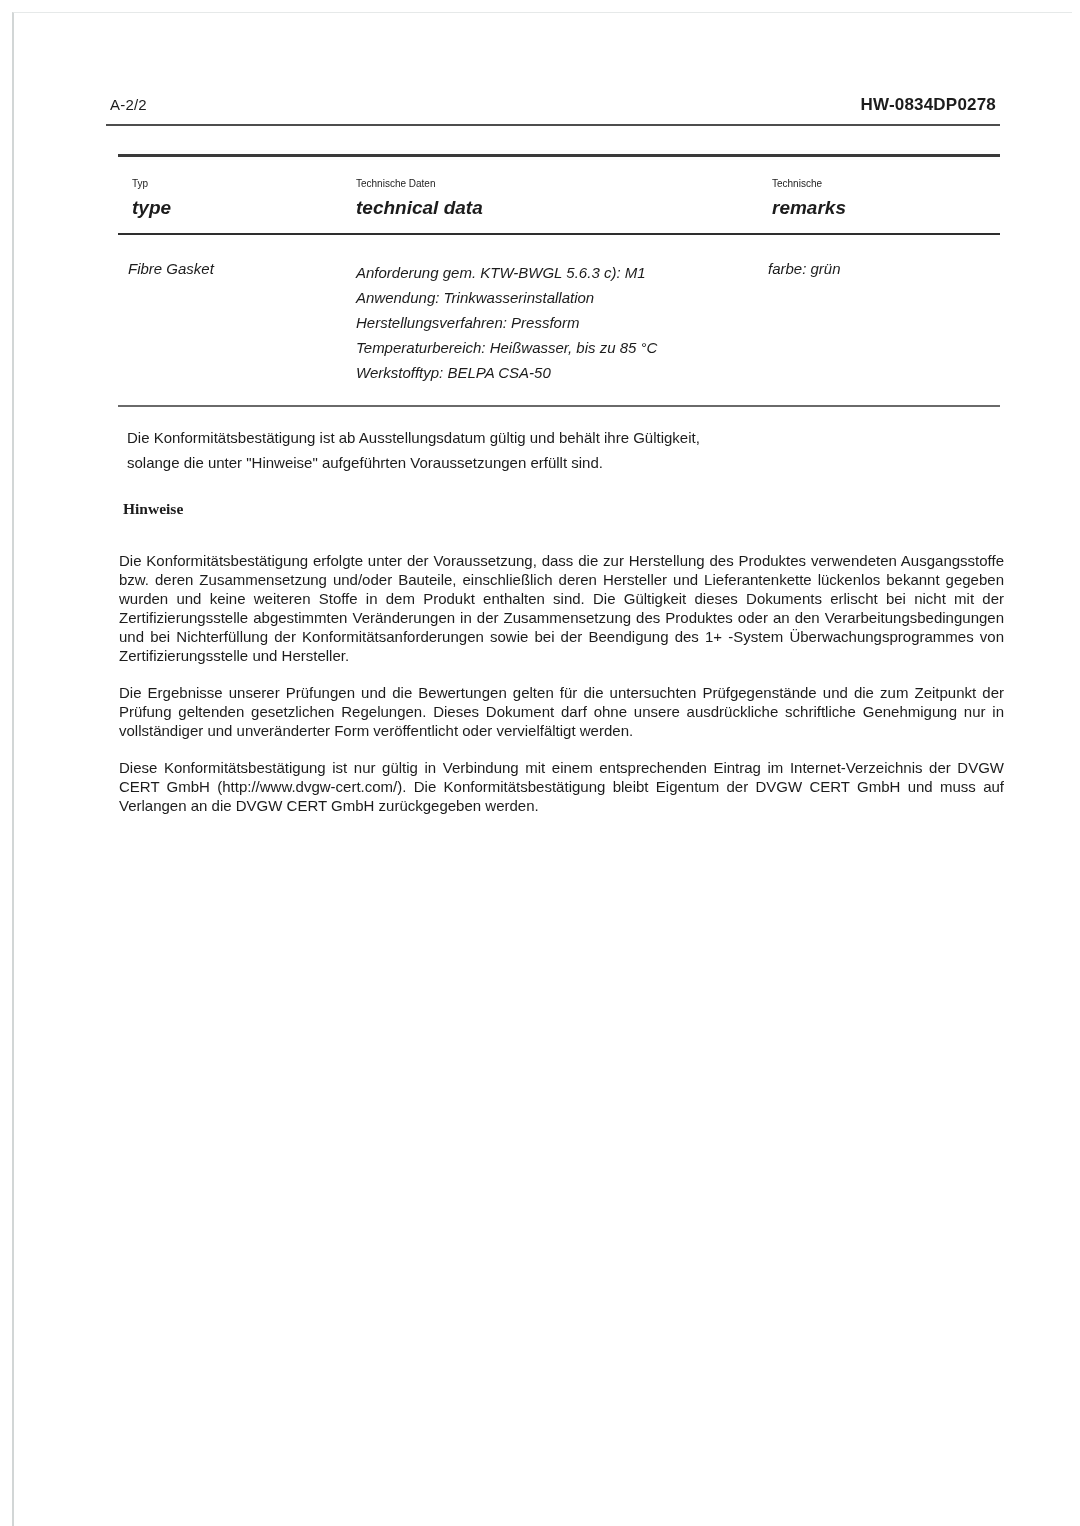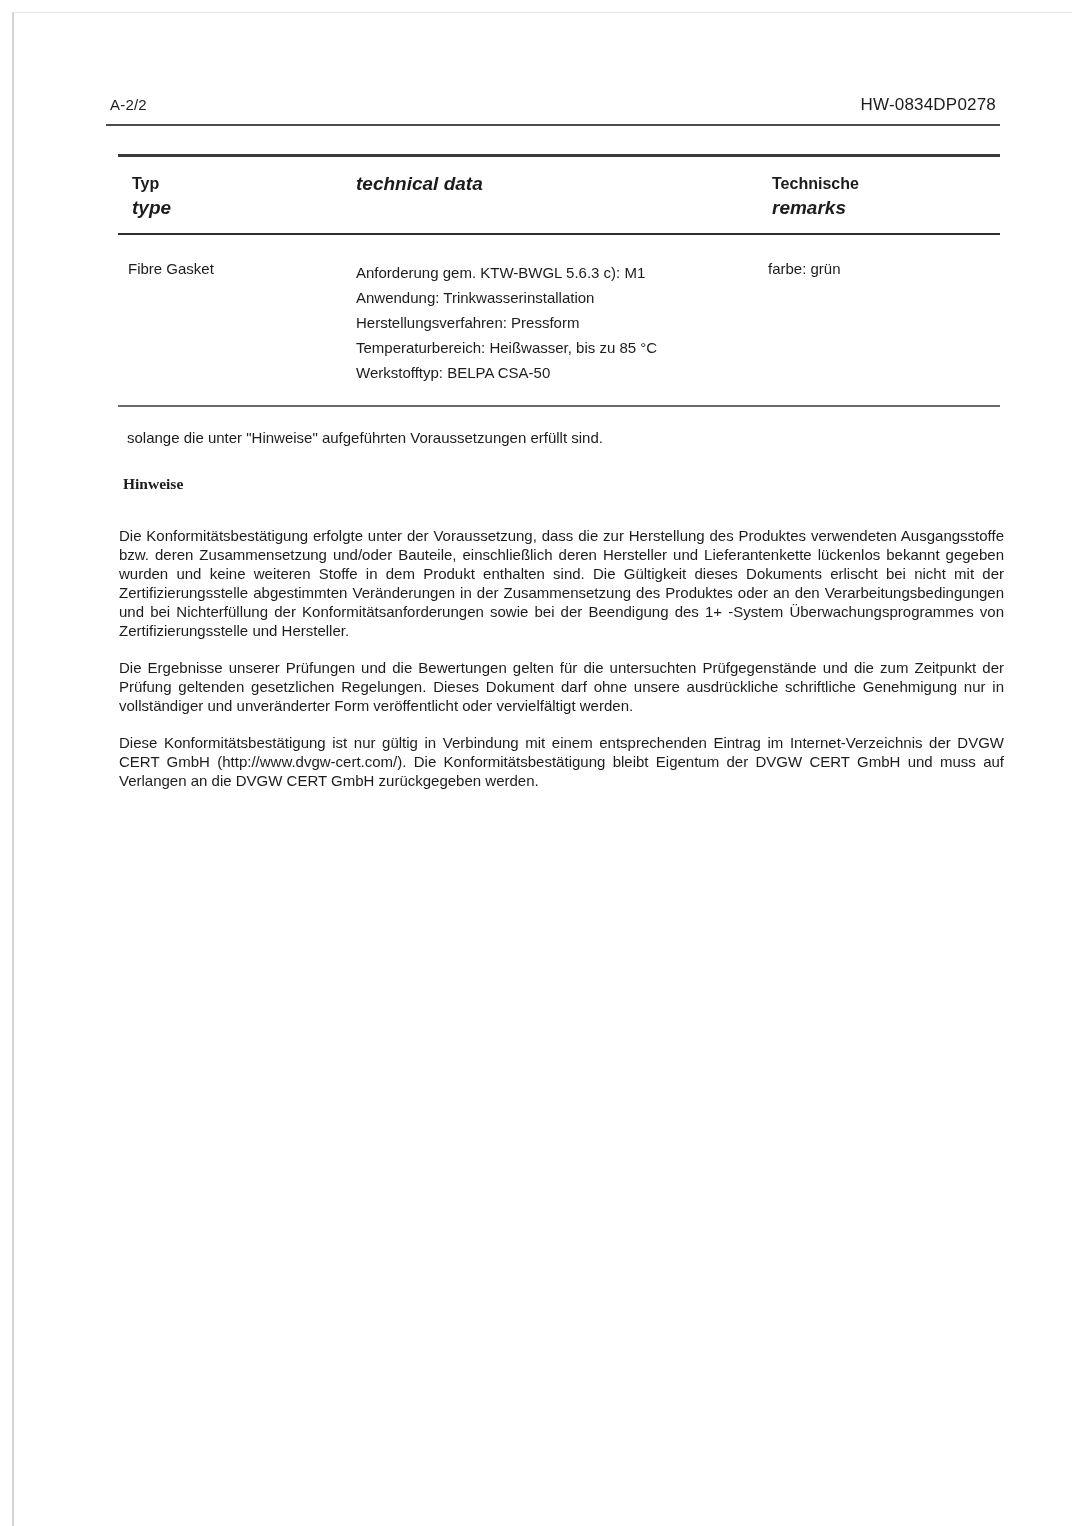--- a/index.html
+++ b/index.html
@@ -31,7 +31,7 @@
     align-items: baseline;
   }
   .hdr-left  { font-size: 15px; letter-spacing: 0.2px; }
-  .hdr-right { font-size: 17px; font-weight: normal; letter-spacing: 0.2px; }
+  .hdr-right { font-size: 17px; font-weight: bold; letter-spacing: 0.2px; }
   .hdr-rule  { margin-top: 5px; border-top: 2px solid #4d4d4d; }
   
   .tbl { margin-top: 28px; margin-left: 12px; width: 890px; font-size: 15px; }

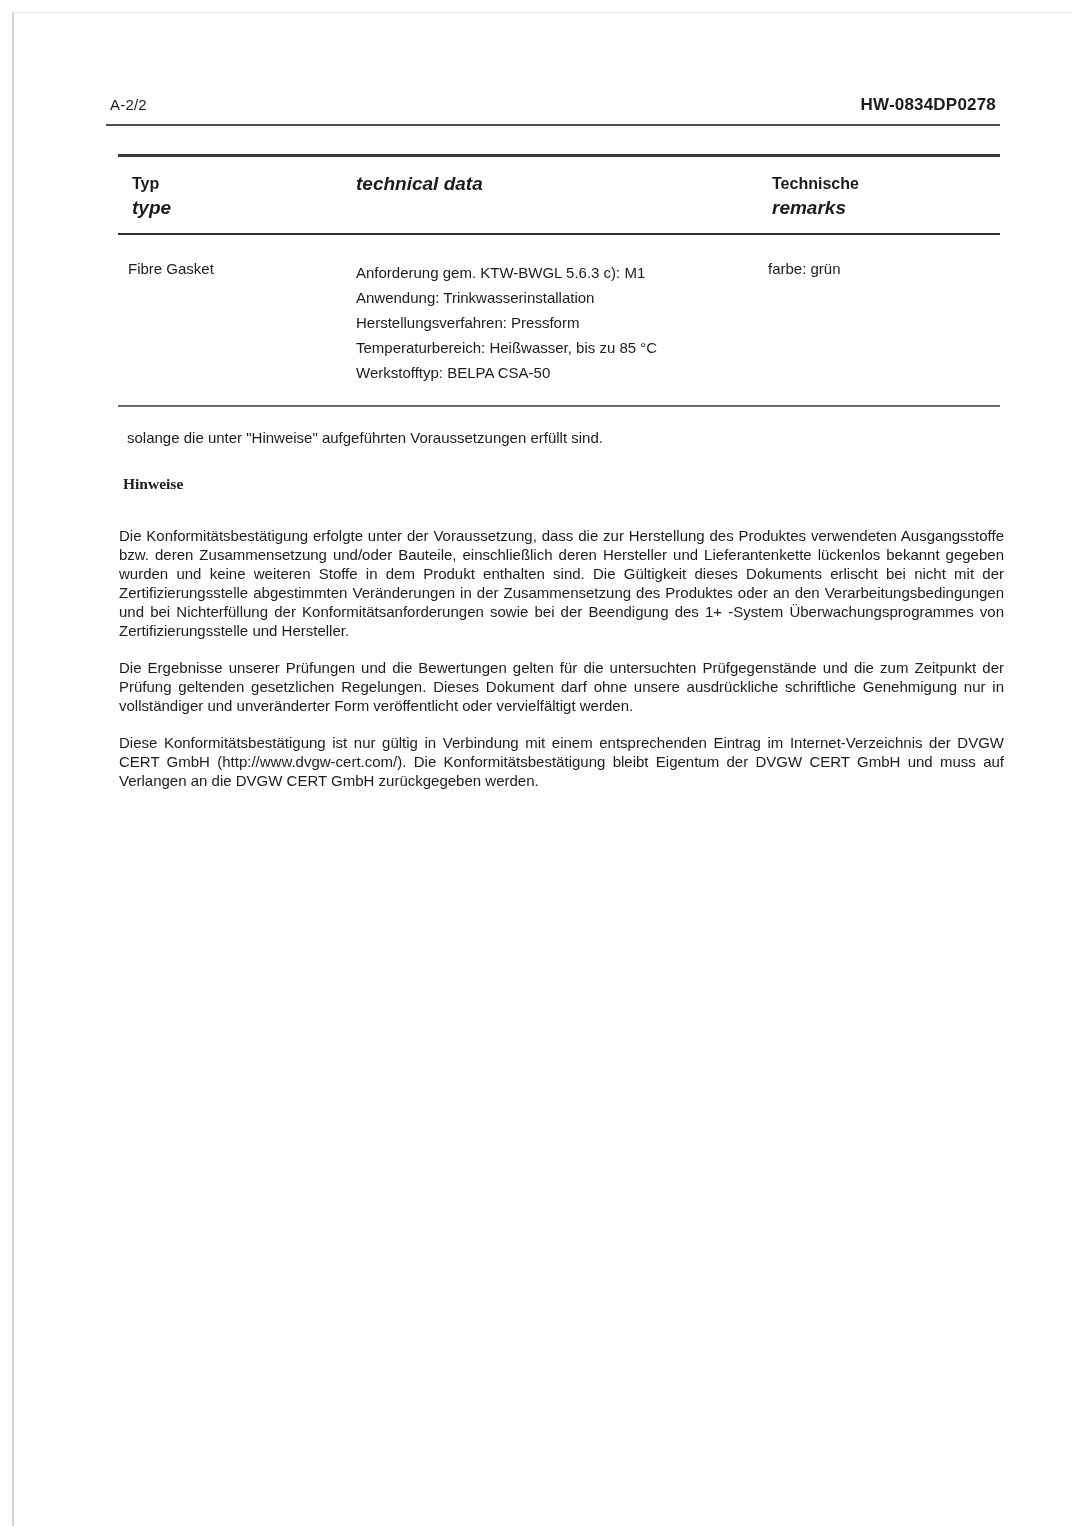--- a/index.html
+++ b/index.html
@@ -38,7 +38,7 @@
   .tbl-top-rule { height: 3px; border-top: 2px solid #3a3a3a; border-bottom: 1px solid #3a3a3a; }
   .grid { display: grid; grid-template-columns: 224px 416px auto; padding-left: 6px; }
   .thead { padding-top: 5px; padding-bottom: 3px; line-height: 20px; }
-  .th-title { font-weight: bold; font-size: 16px; }
+  .th-title { font-weight: normal; font-size: 10px; }
   .th-sub   { font-weight: bold; font-style: italic; font-size: 19px; }
   .thead-rule { border-top: 2px solid #2e2e2e; }
   .tbody { padding-top: 15px; padding-bottom: 10px; line-height: 21px; }

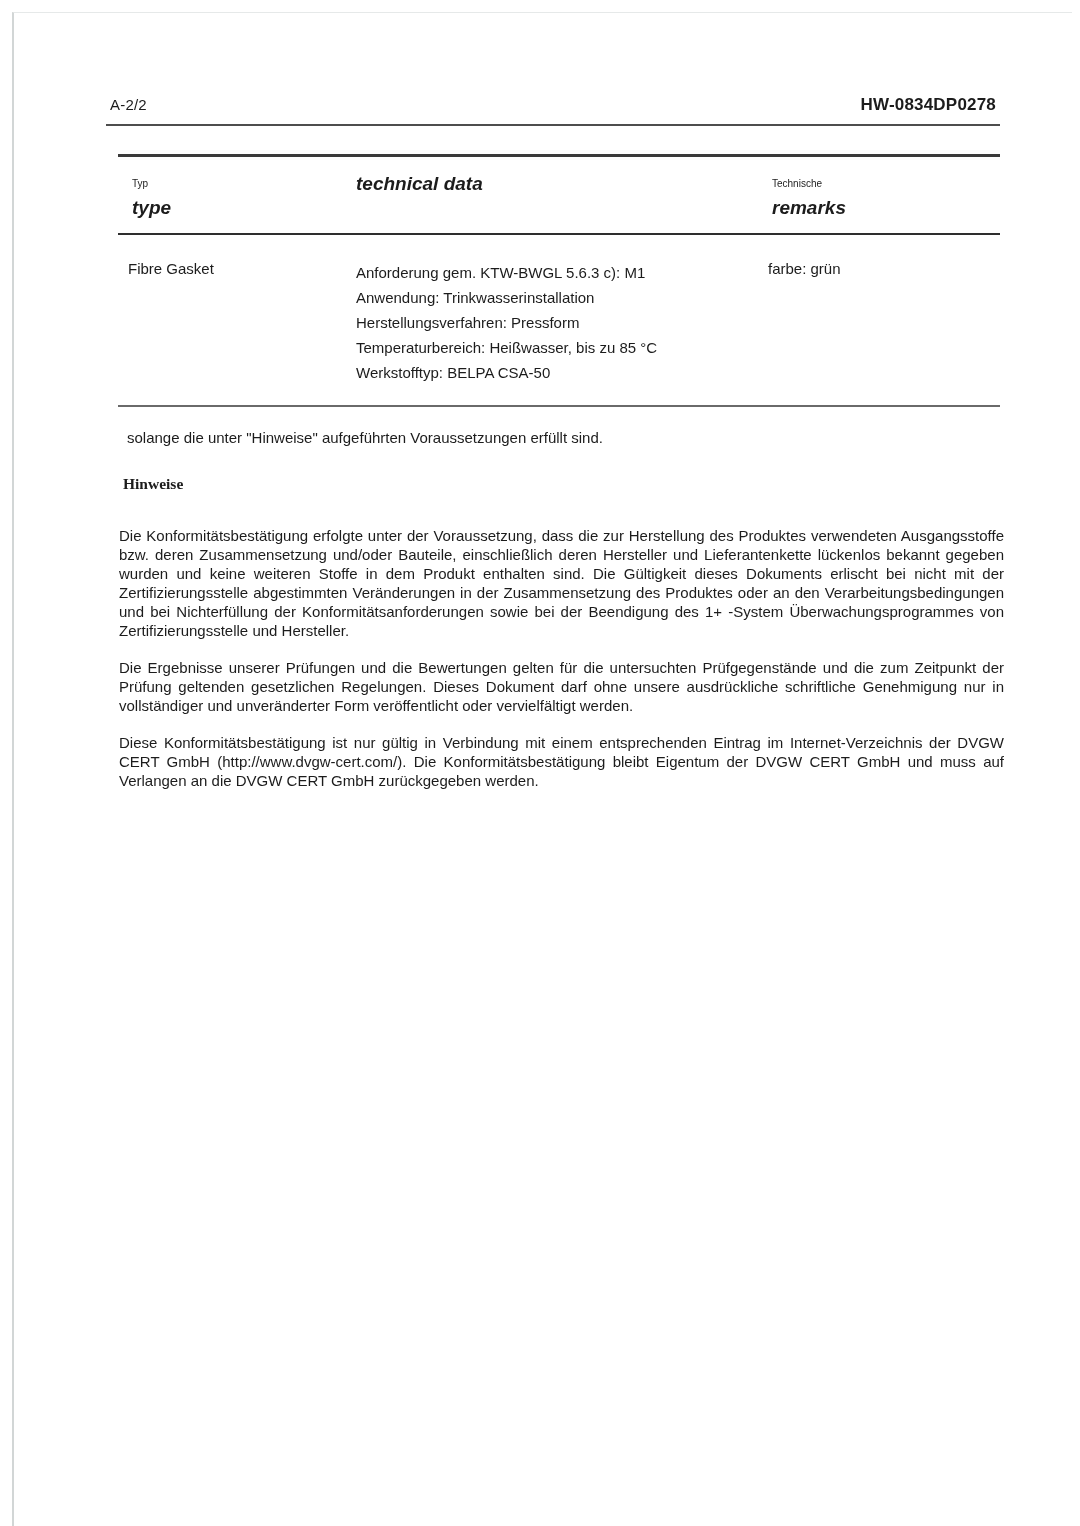--- a/index.html
+++ b/index.html
@@ -76,6 +76,7 @@
           <div class="th-sub">type</div>
         </div>
         <div>
+          <div class="th-title">Technische Daten</div>
           <div class="th-sub">technical data</div>
         </div>
         <div>

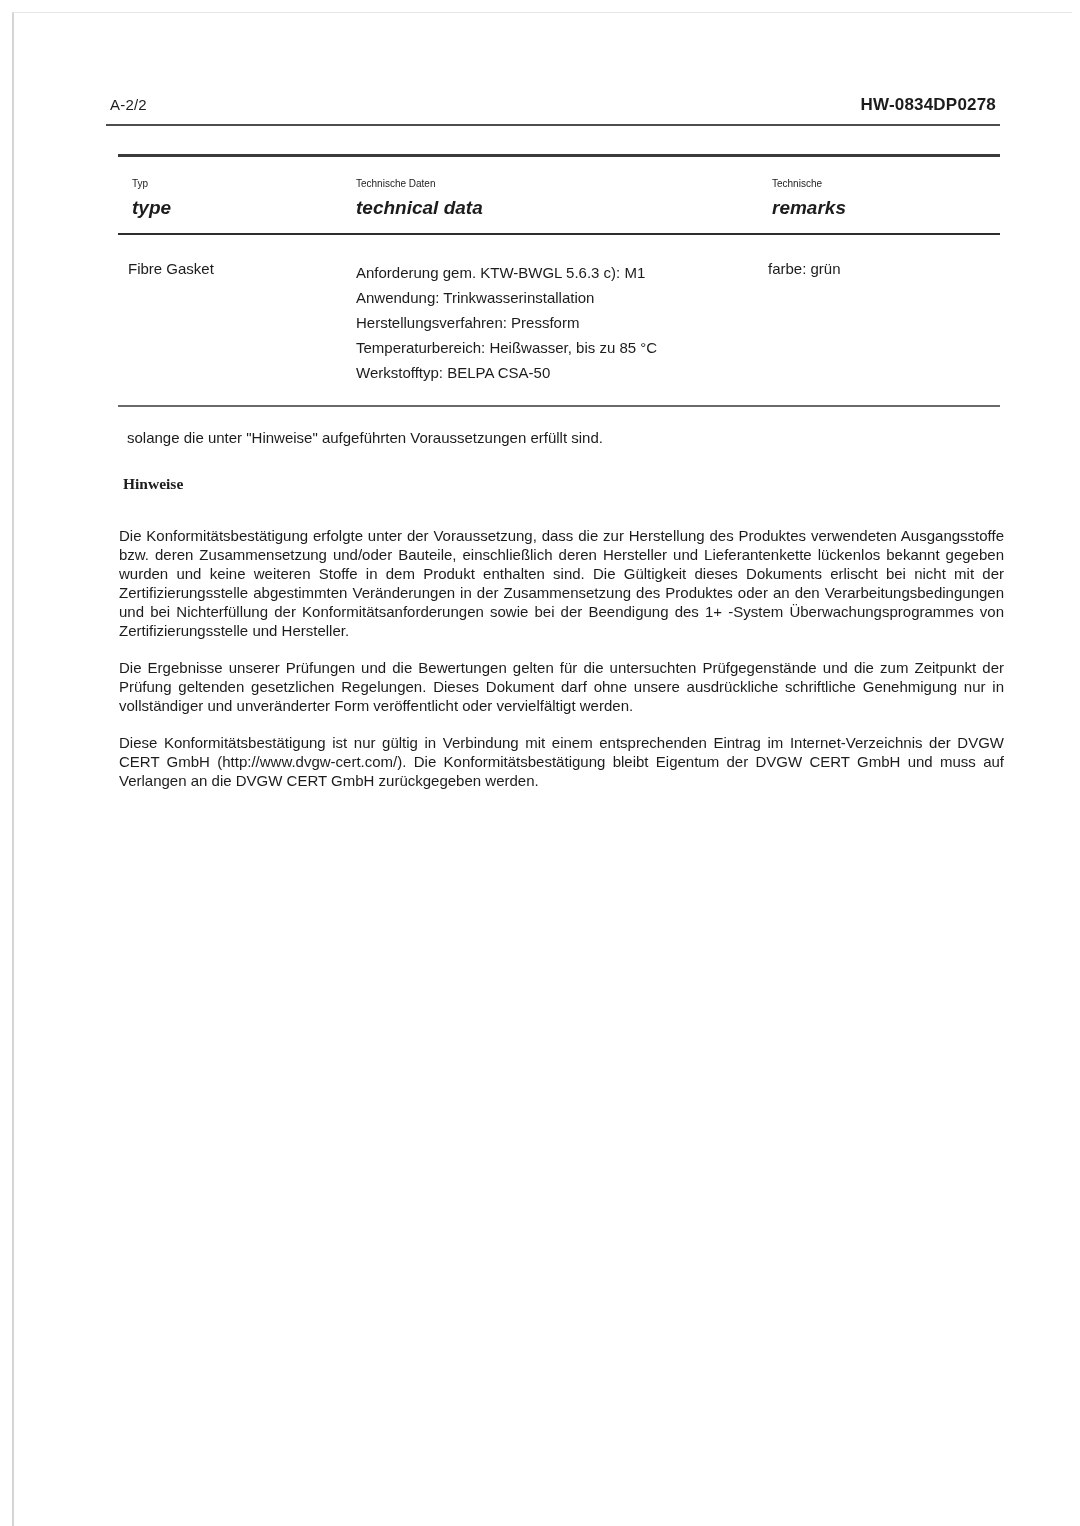--- a/index.html
+++ b/index.html
@@ -41,7 +41,7 @@
   .th-title { font-weight: normal; font-size: 10px; }
   .th-sub   { font-weight: bold; font-style: italic; font-size: 19px; }
   .thead-rule { border-top: 2px solid #2e2e2e; }
-  .tbody { padding-top: 15px; padding-bottom: 10px; line-height: 21px; }
+  .tbody { padding-top: 15px; padding-bottom: 10px; line-height: 21px; font-style: italic; }
   .tbl-bottom-rule { border-top: 2px solid #6a6a6a; }
   
   .intro { margin-top: 20px; padding-left: 17px; width: 885px; font-size: 15px; line-height: 21px; }

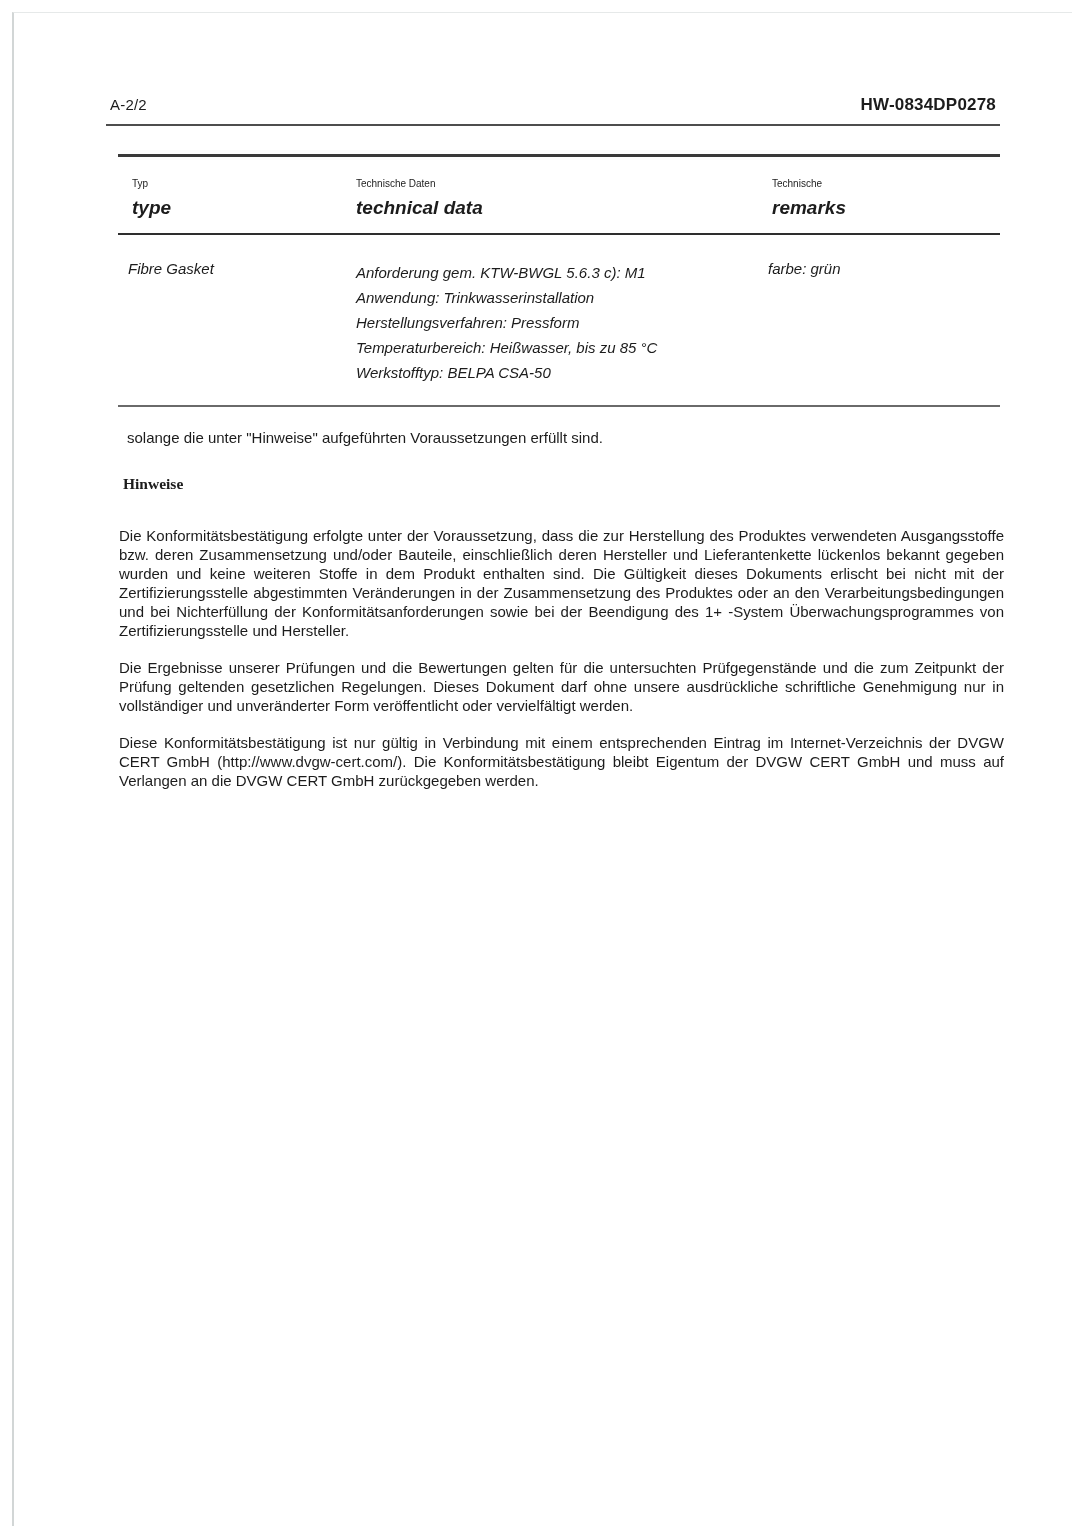--- a/index.html
+++ b/index.html
@@ -100,6 +100,7 @@
     </div>
 
     <div class="intro">
+      <div>Die Konformitätsbestätigung ist ab Ausstellungsdatum gültig und behält ihre Gültigkeit,</div>
       <div>solange die unter "Hinweise" aufgeführten Voraussetzungen erfüllt sind.</div>
     </div>
 

